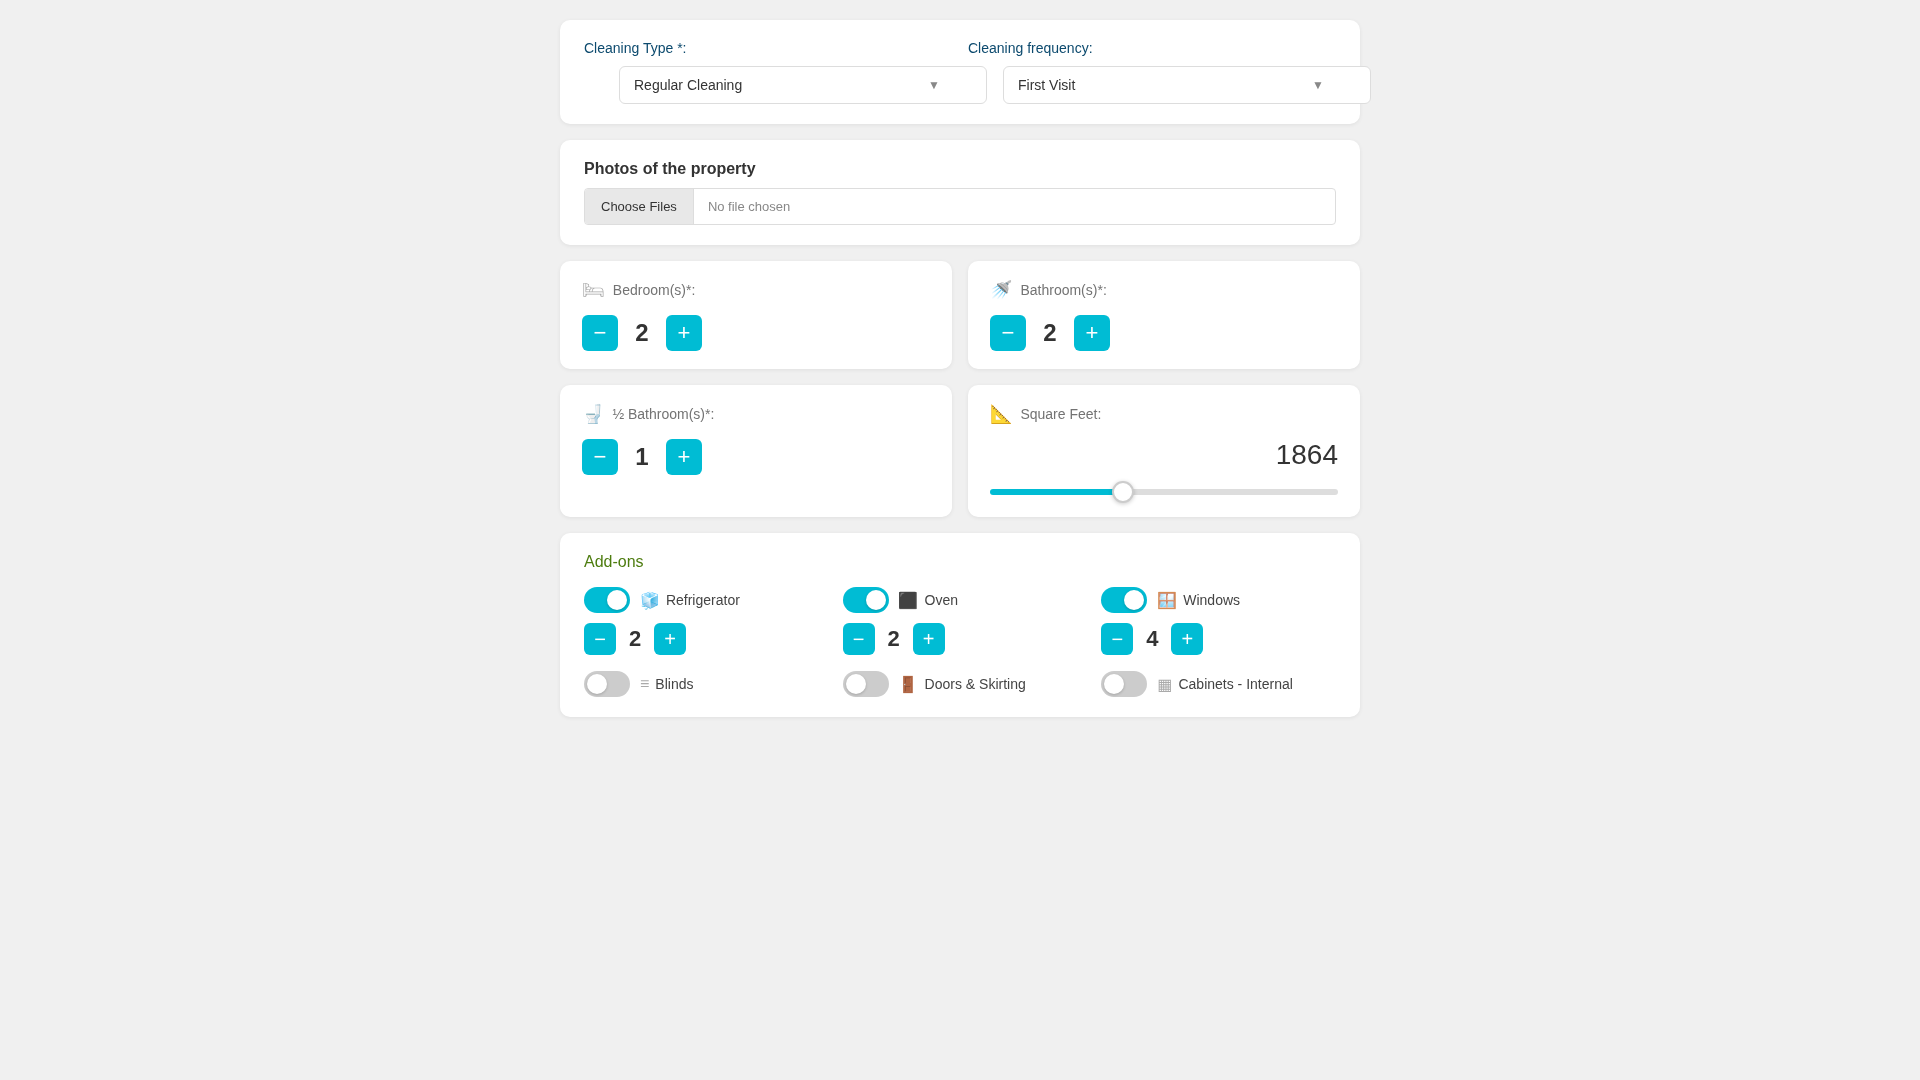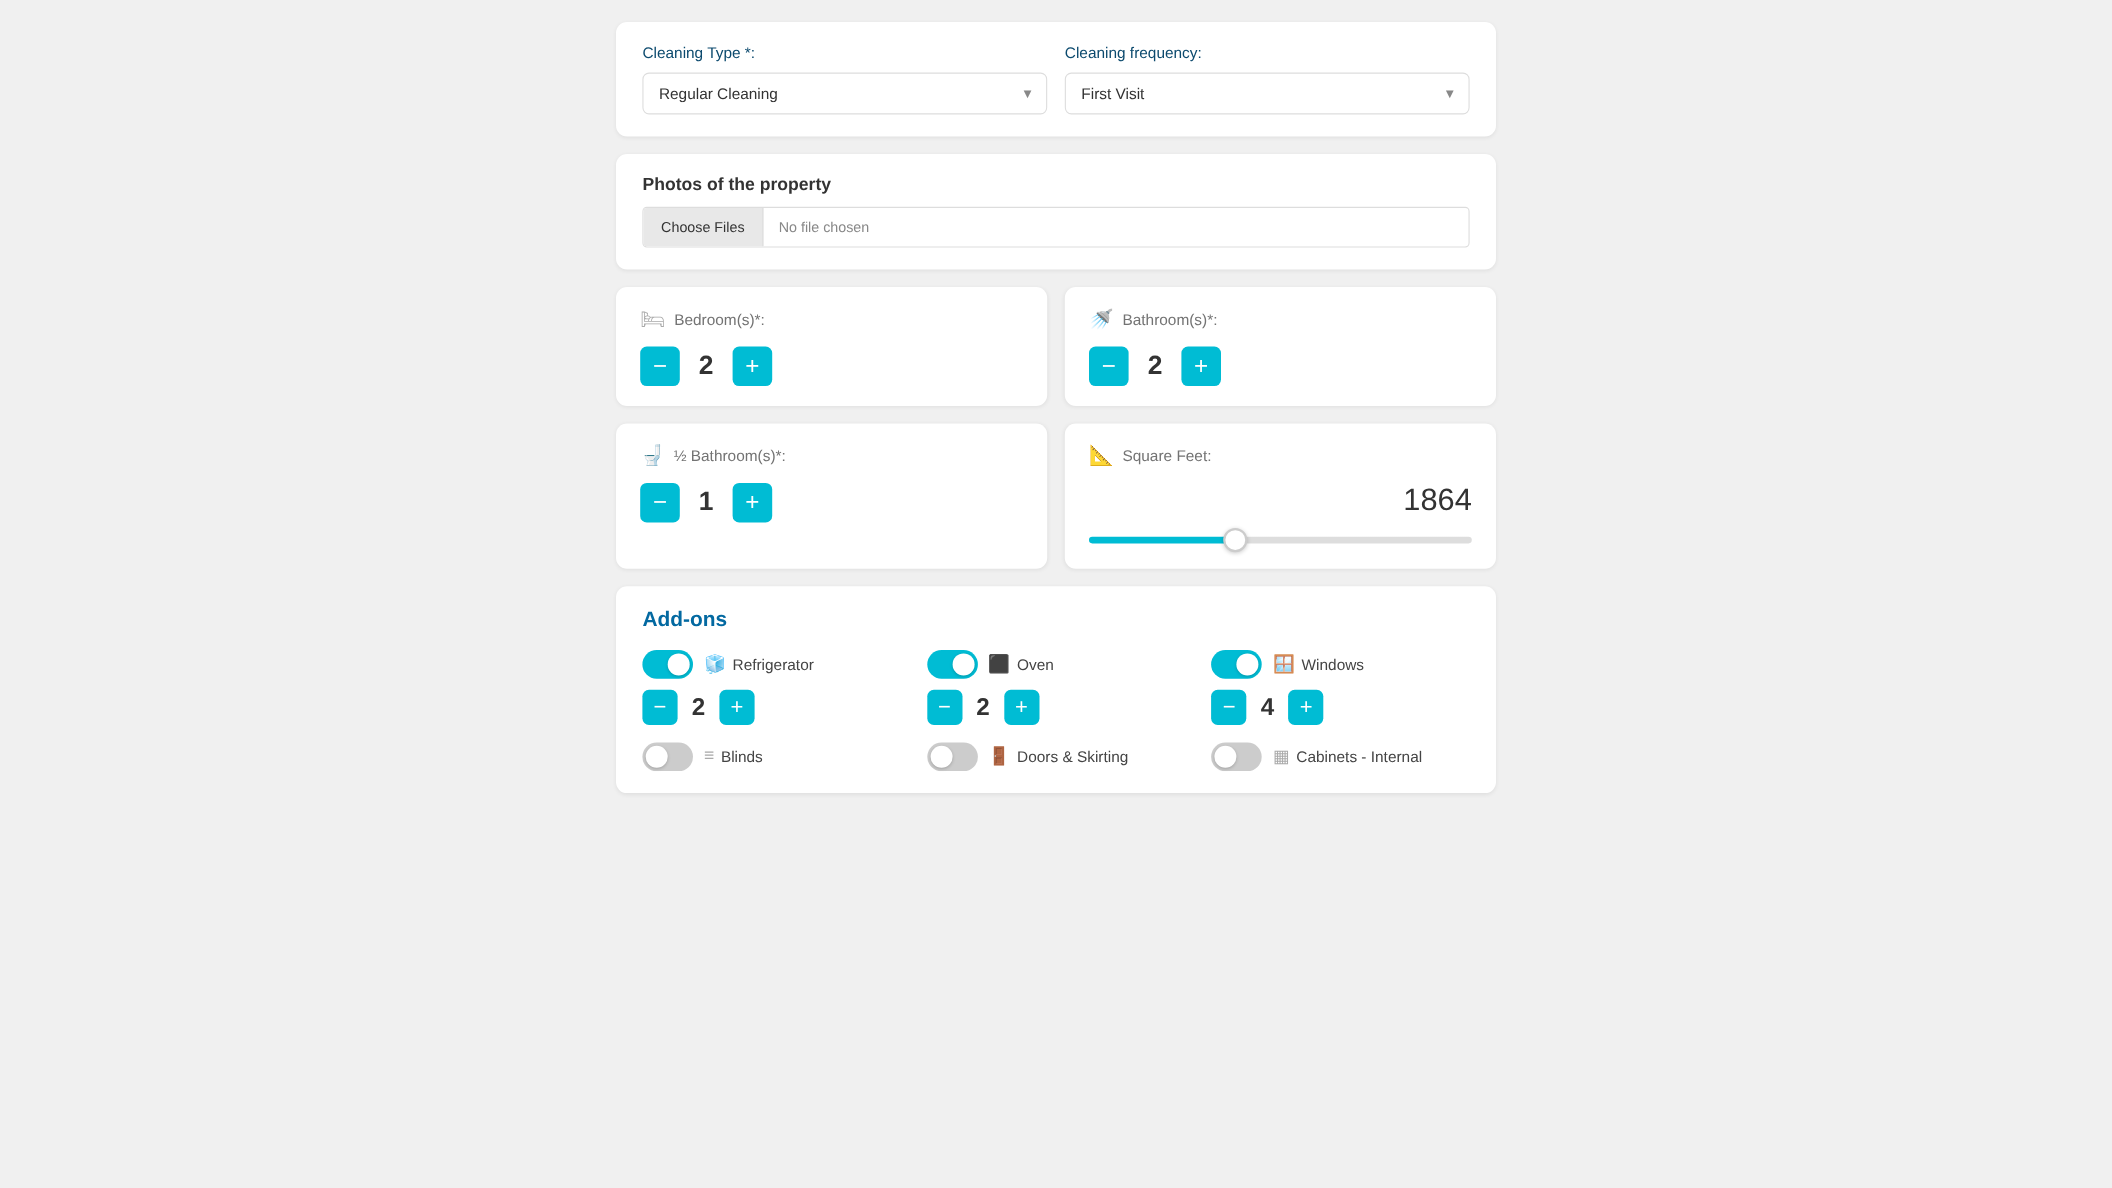--- a/index.html
+++ b/index.html
@@ -51,6 +51,7 @@
       appearance: none;
       cursor: pointer;
       outline: none;
+      margin-left: 35px;
     }
     .select-wrapper .chevron {
       position: absolute;

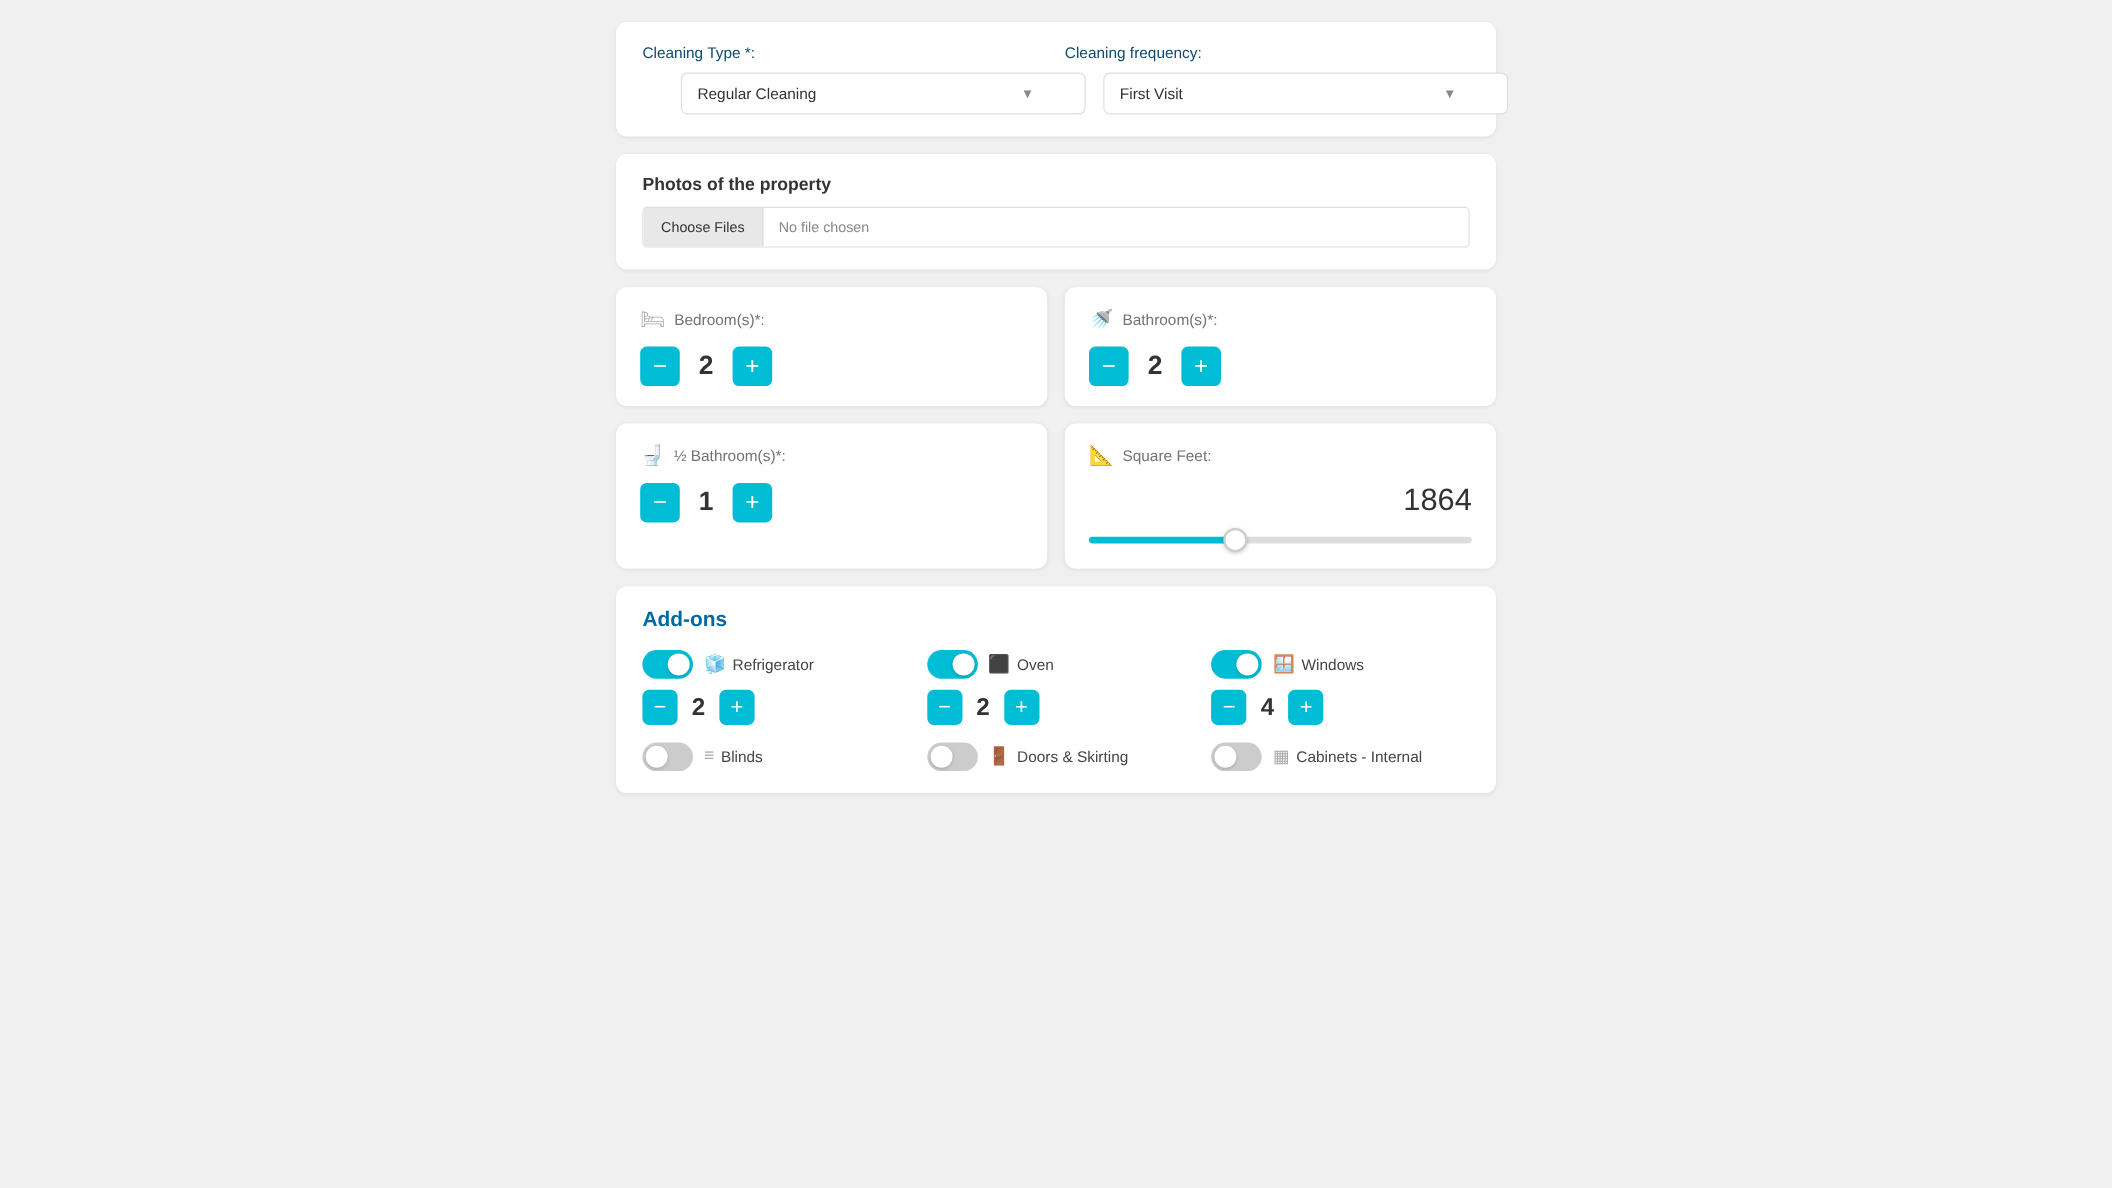--- a/index.html
+++ b/index.html
@@ -178,9 +178,9 @@
     }
     
     .addons-title {
-      font-size: 19px;
-      font-weight: 700;
-      color: #0369a1;
+      font-size: 16px;
+      font-weight: 400;
+      color: #4d7c0f;
       margin-bottom: 16px;
     }
     .addons-grid {

